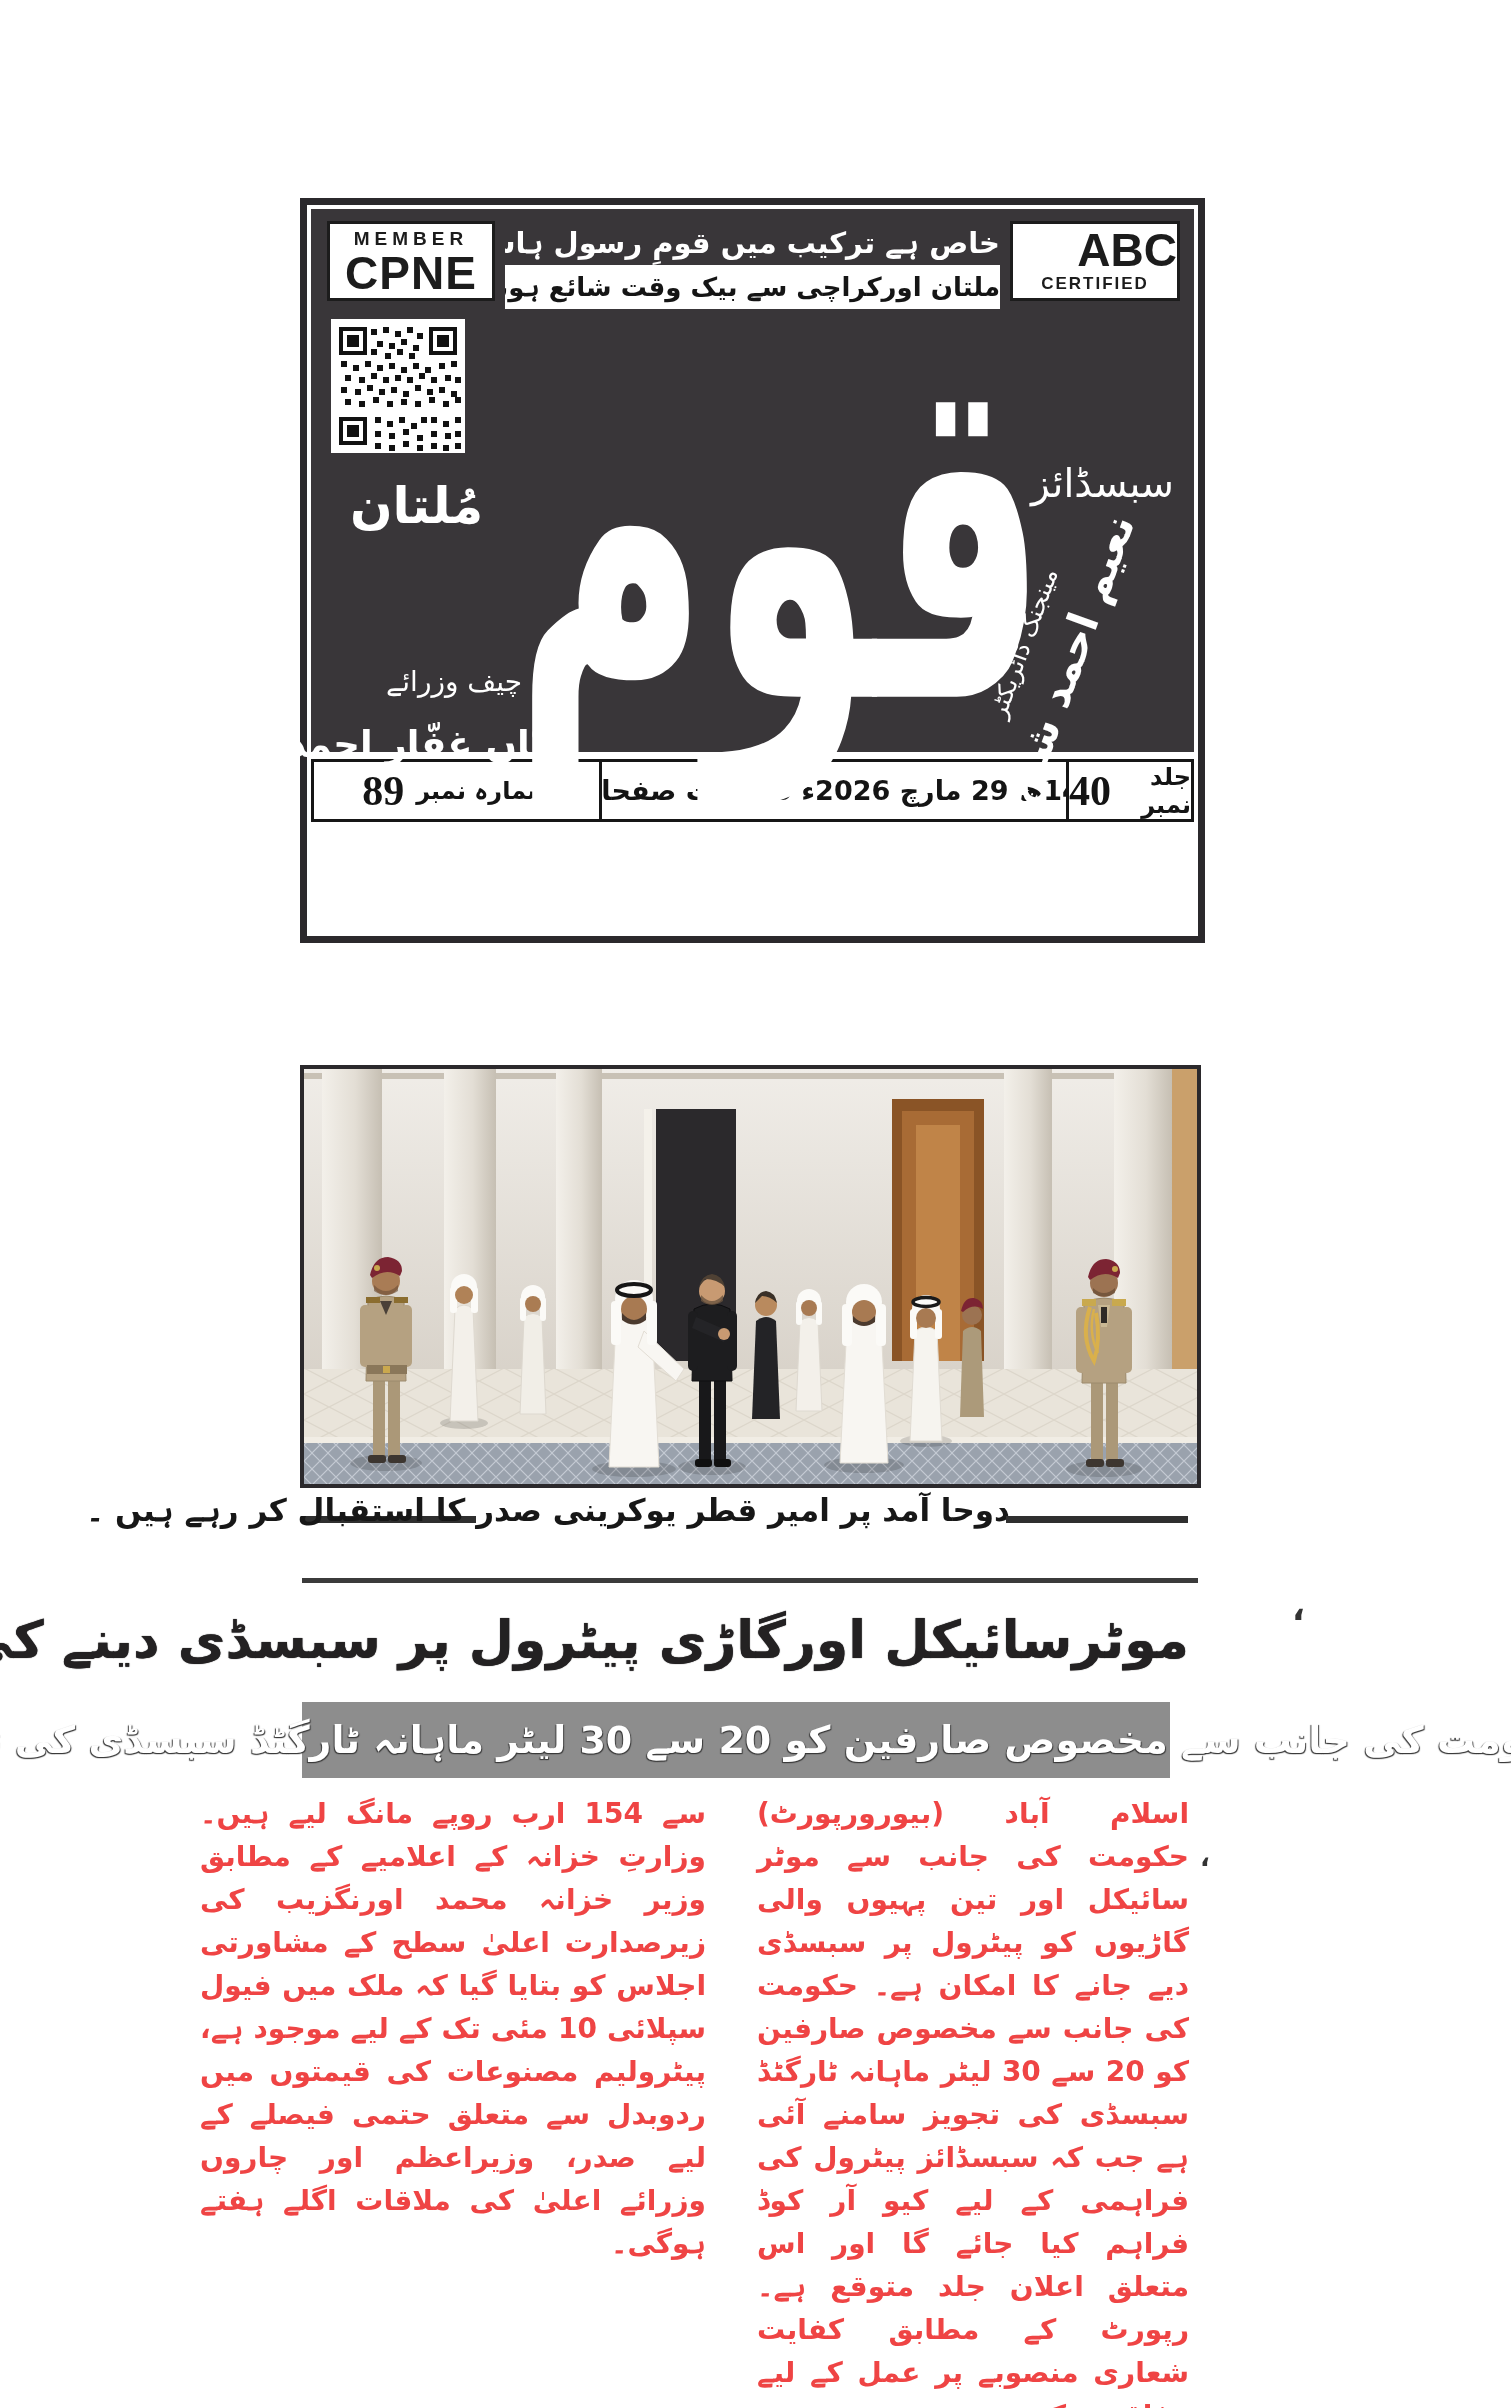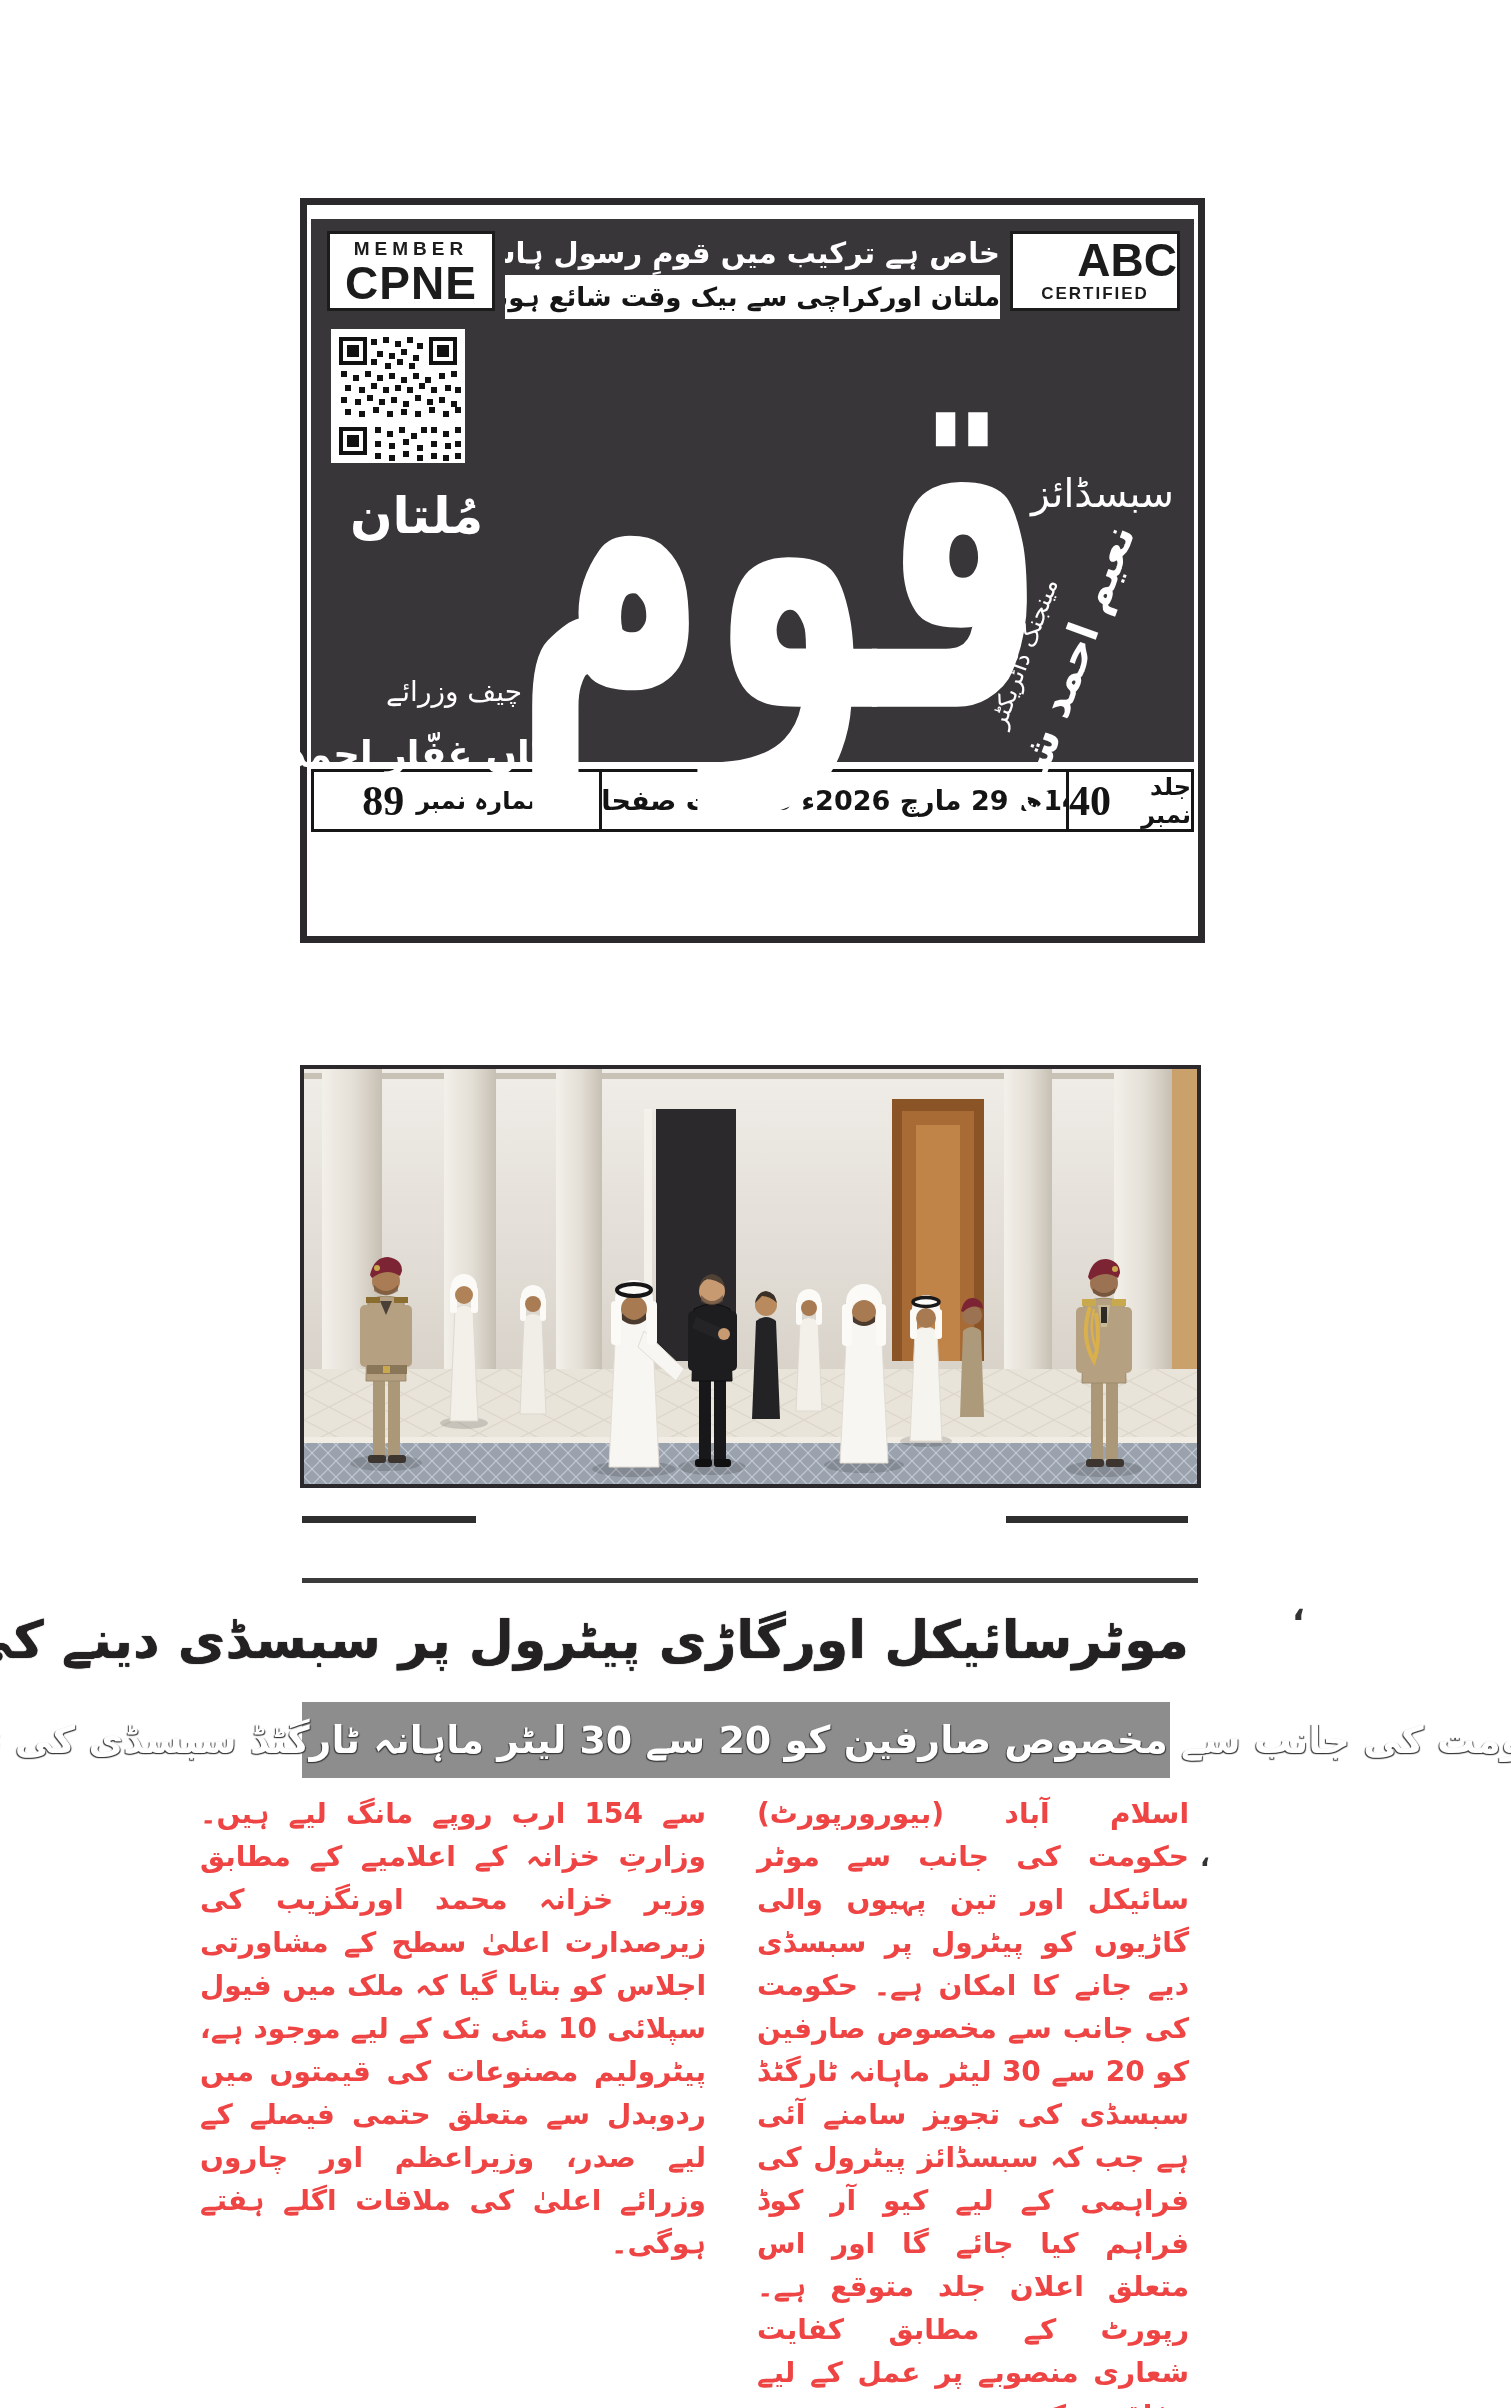--- a/index.html
+++ b/index.html
@@ -9,7 +9,7 @@
   
   .masthead{position:absolute;left:300px;top:198px;width:905px;height:745px;
             border:7px solid #2b292c;background:#ffffff;padding:4px;box-sizing:border-box;}
-  .mast-dark{position:relative;width:100%;height:543px;background:#393639;color:#ffffff;margin-top:10px;}
+  .mast-dark{position:relative;width:100%;height:543px;background:#393639;color:#ffffff;}
   .mast-band{display:flex;align-items:flex-start;padding:12px 14px 0 16px;}
   .member-box{width:158px;background:#fff;border:3px solid #1c1c1c;color:#1c1c1c;
               text-align:center;padding:4px 2px 2px;}

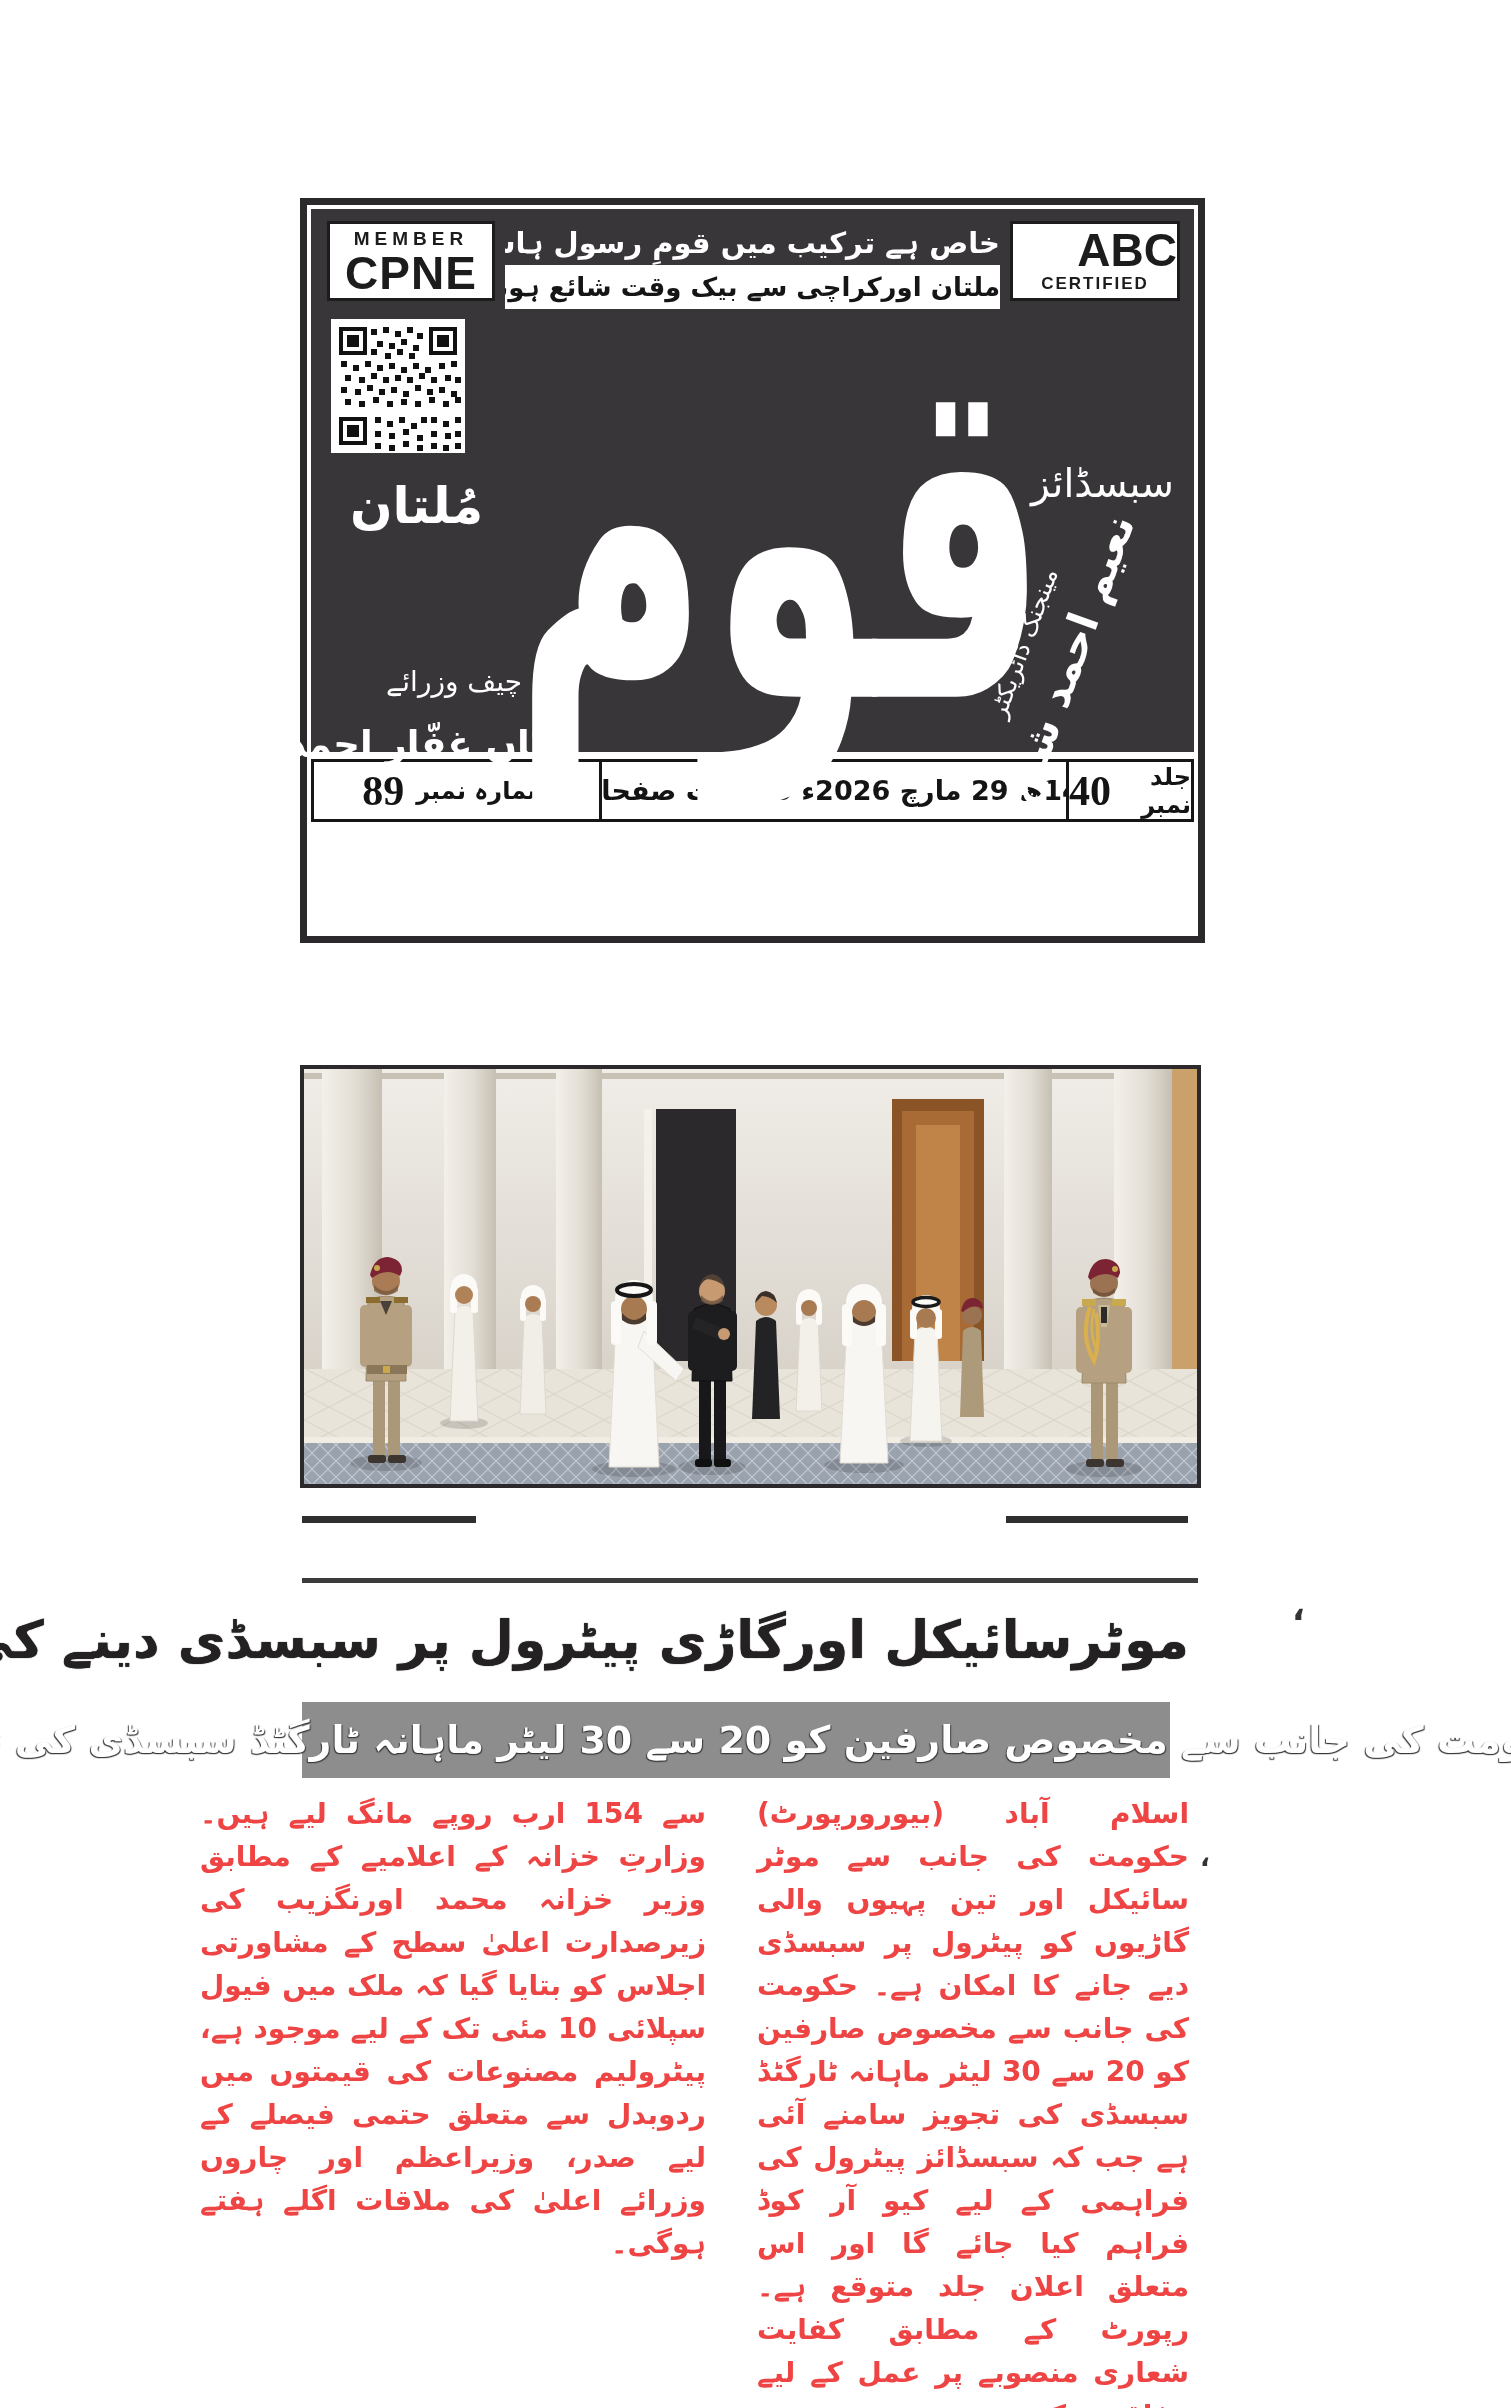--- a/index.html
+++ b/index.html
@@ -396,6 +396,7 @@
   </div>
 
   <div class="caption-line cl-left"></div>
+  <div class="caption">دوحا آمد پر امیر قطر یوکرینی صدر کا استقبال کر رہے ہیں ۔</div>
   <div class="caption-line cl-right"></div>
 
   <div class="rule"></div>

